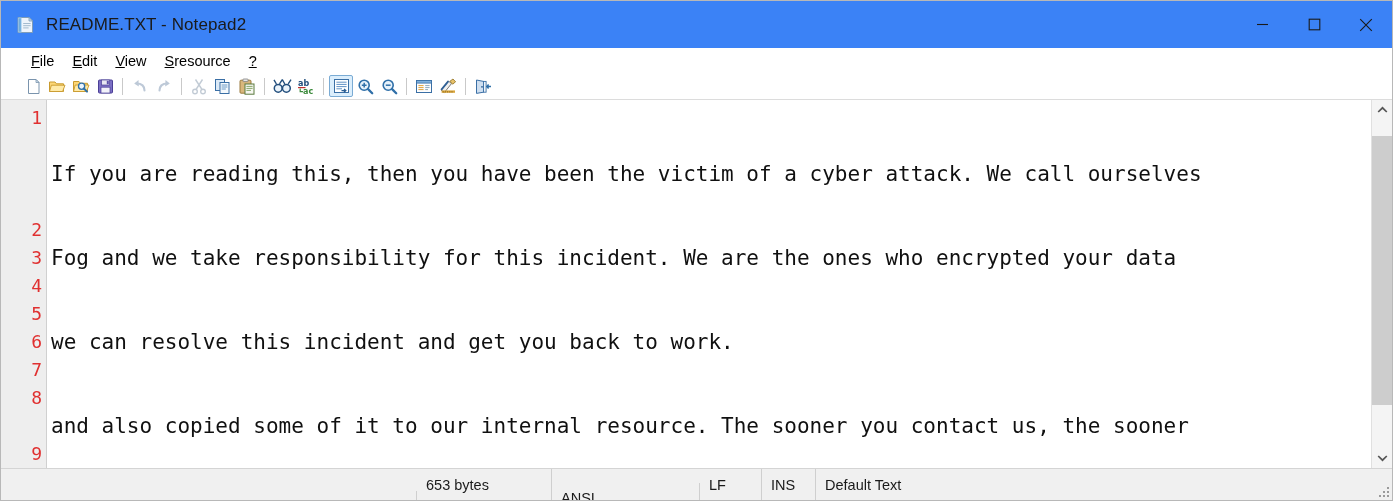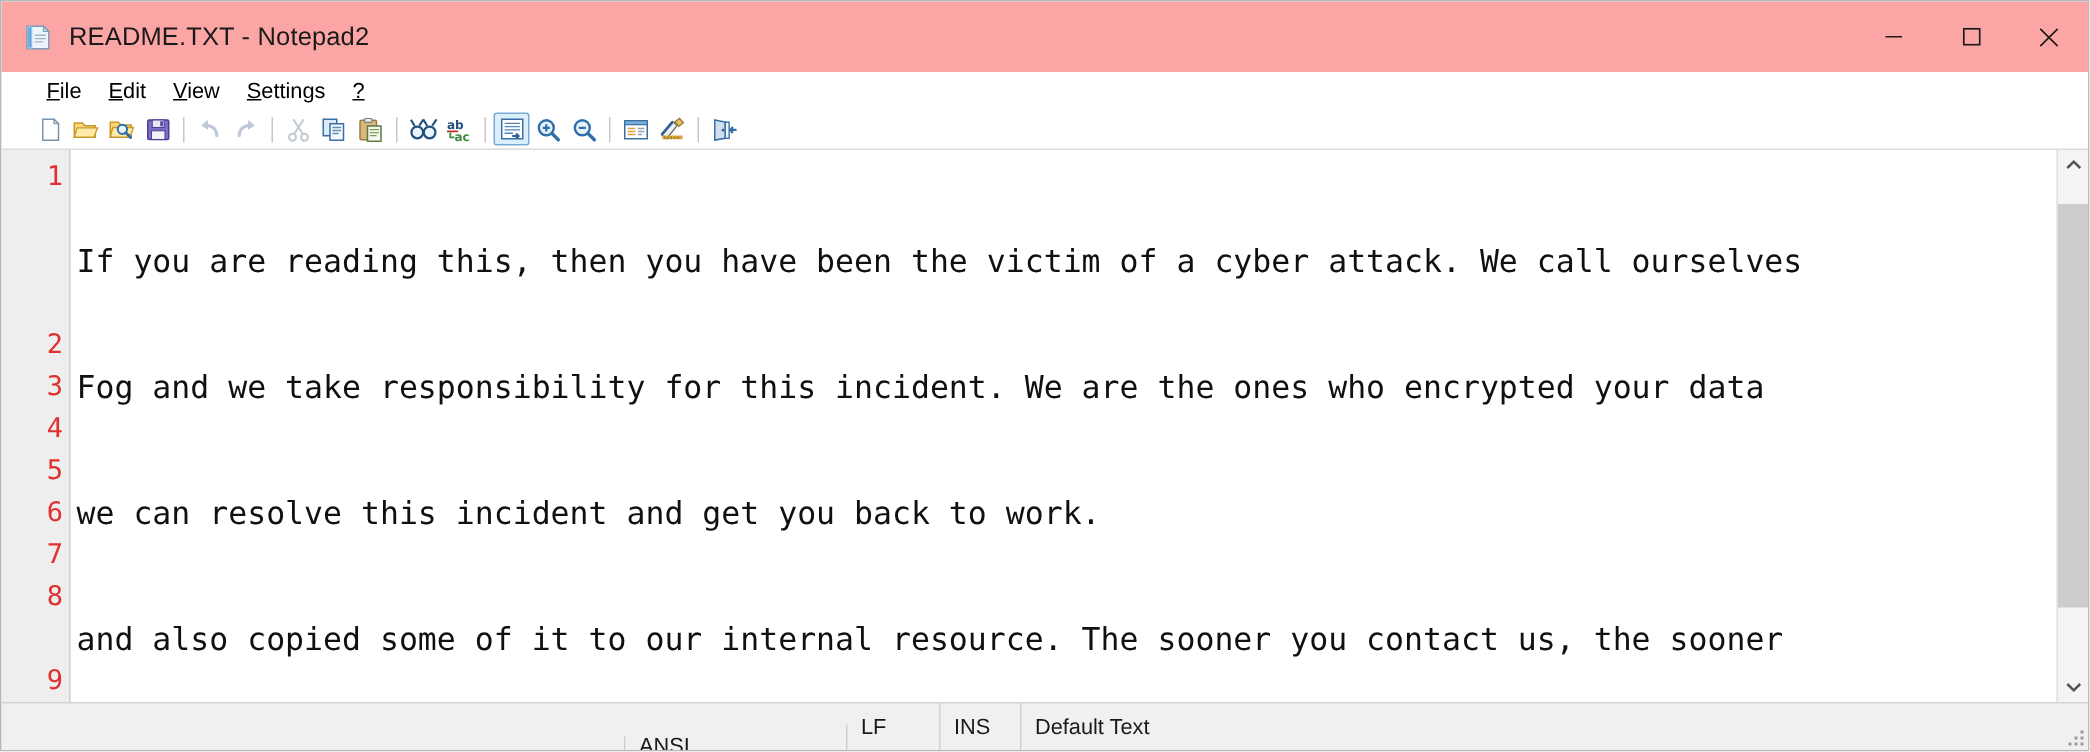--- a/index.html
+++ b/index.html
@@ -26,7 +26,7 @@
   .titlebar {
     height: 47px;
     min-height: 47px;
-    background: #fca5a5;
+    background: #3b82f6;
     display: flex;
     align-items: center;
     position: relative;

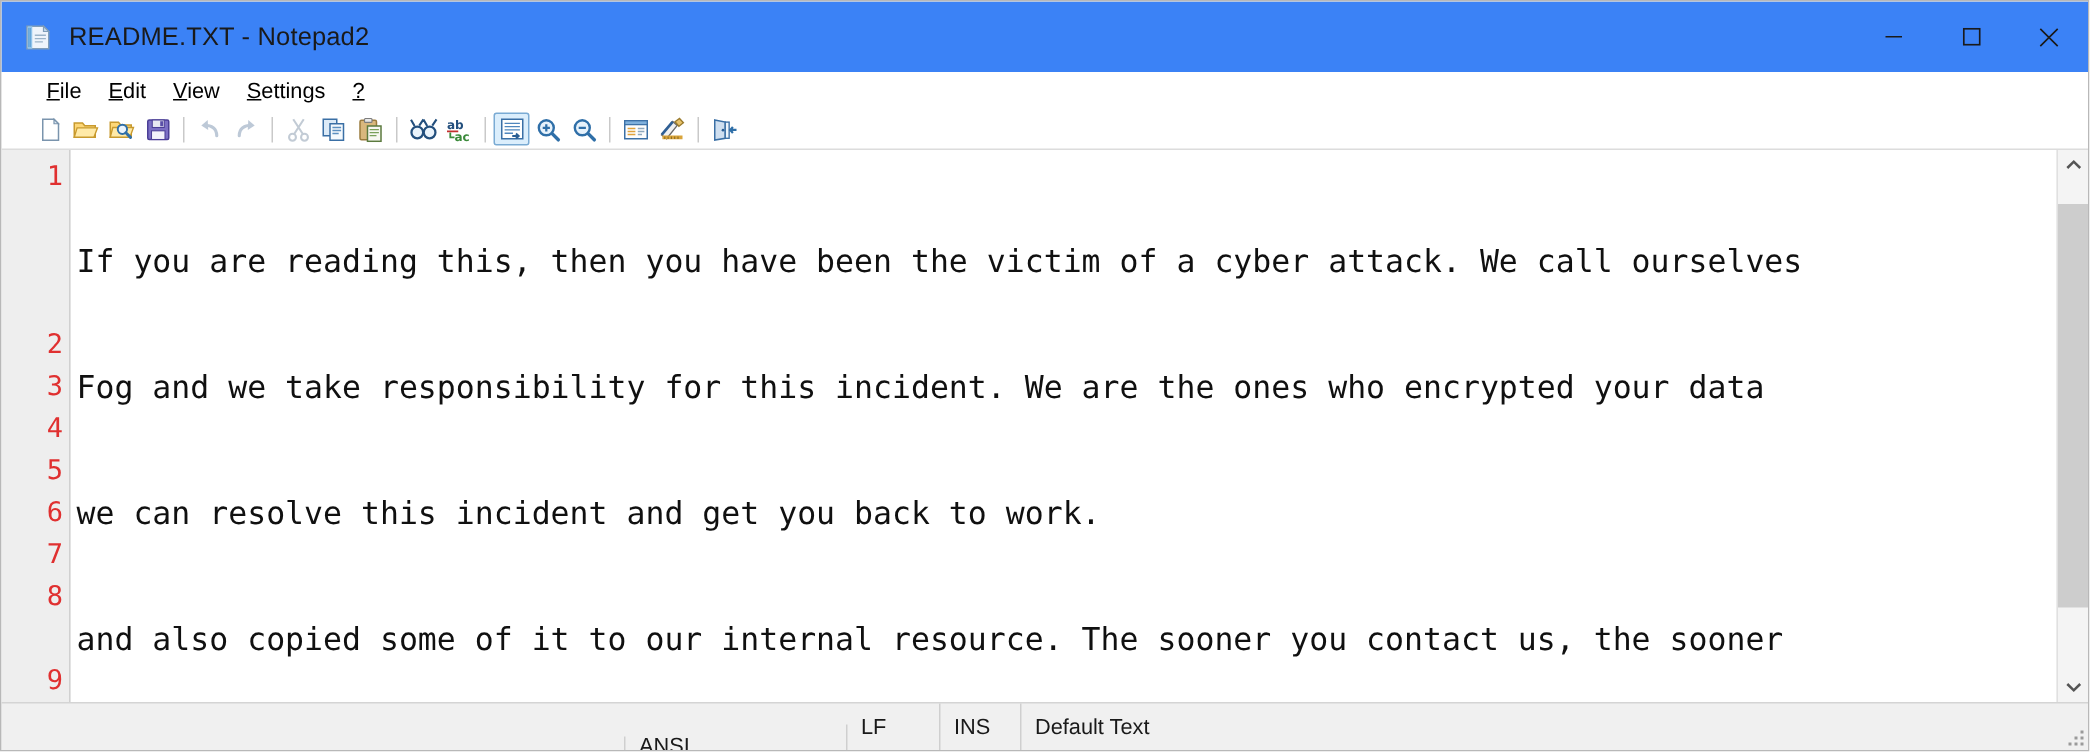--- a/index.html
+++ b/index.html
@@ -278,7 +278,7 @@
     <div class="menu-item"><u>F</u><span>ile</span></div>
     <div class="menu-item"><u>E</u><span>dit</span></div>
     <div class="menu-item"><u>V</u><span>iew</span></div>
-    <div class="menu-item"><u>S</u><span>ettings</span></div>
+    <div class="menu-item"><u>S</u><span>resource</span></div>
     <div class="menu-item"><u>?</u></div>
   </div>
 

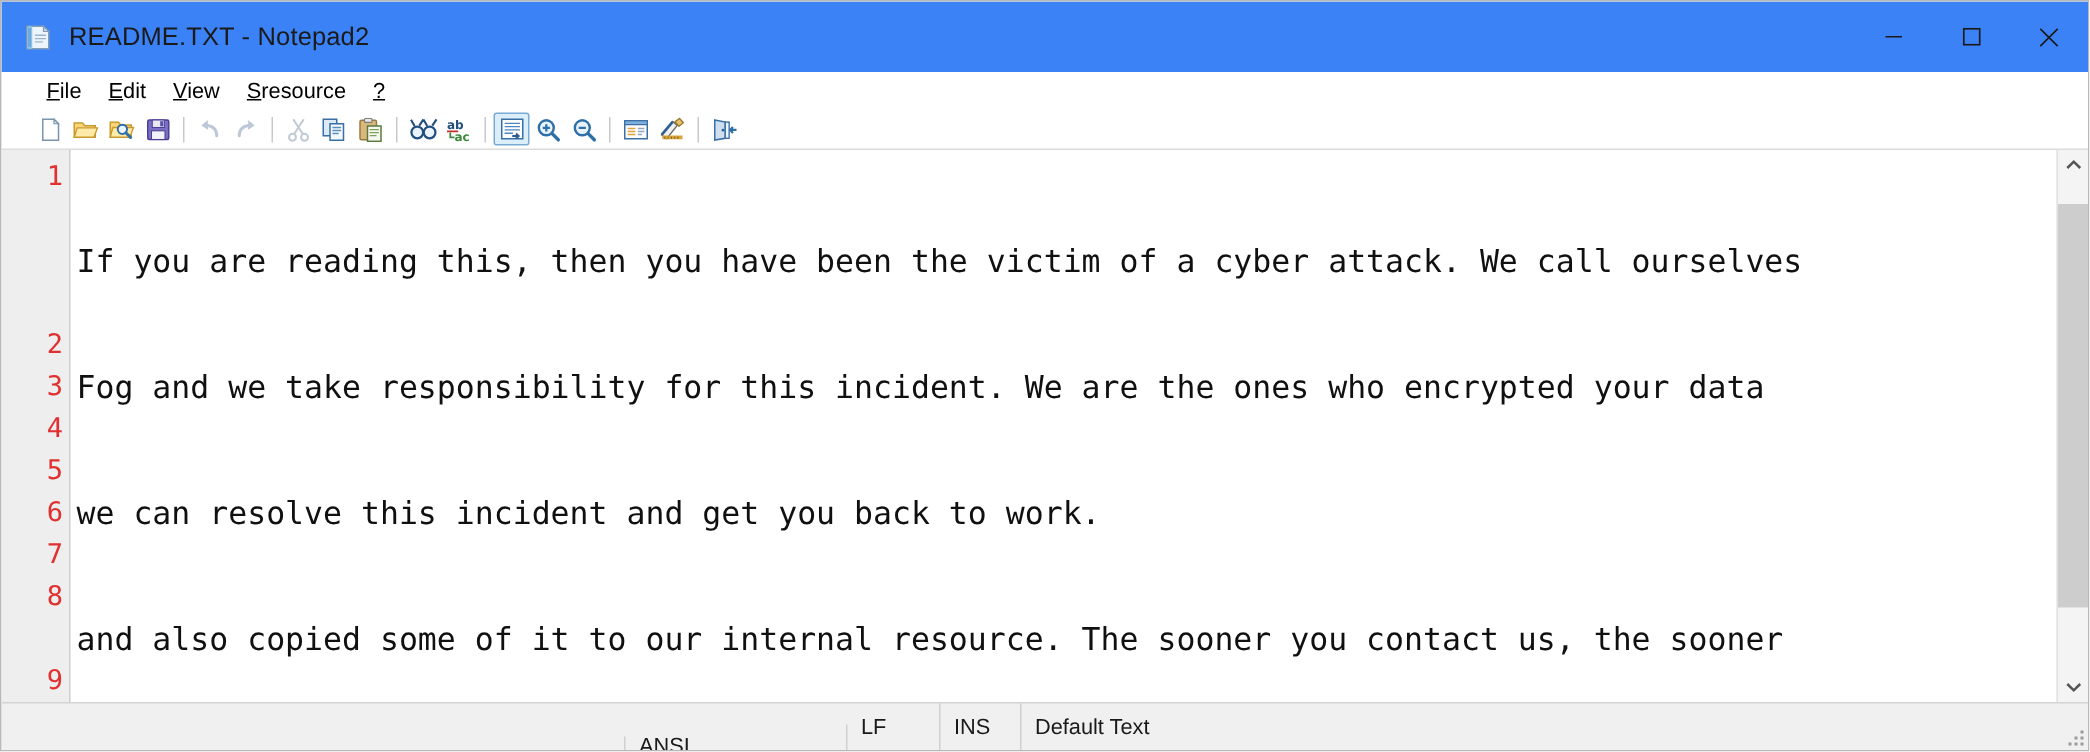--- a/index.html
+++ b/index.html
@@ -494,6 +494,9 @@
       <span>Col 1</span>
       <span>Sel 0</span>
     </div>
+    <div class="sb-cell size">
+      <span>653 bytes</span>
+    </div>
     <div class="sb-cell enc">
       <span>ANSI</span>
     </div>

